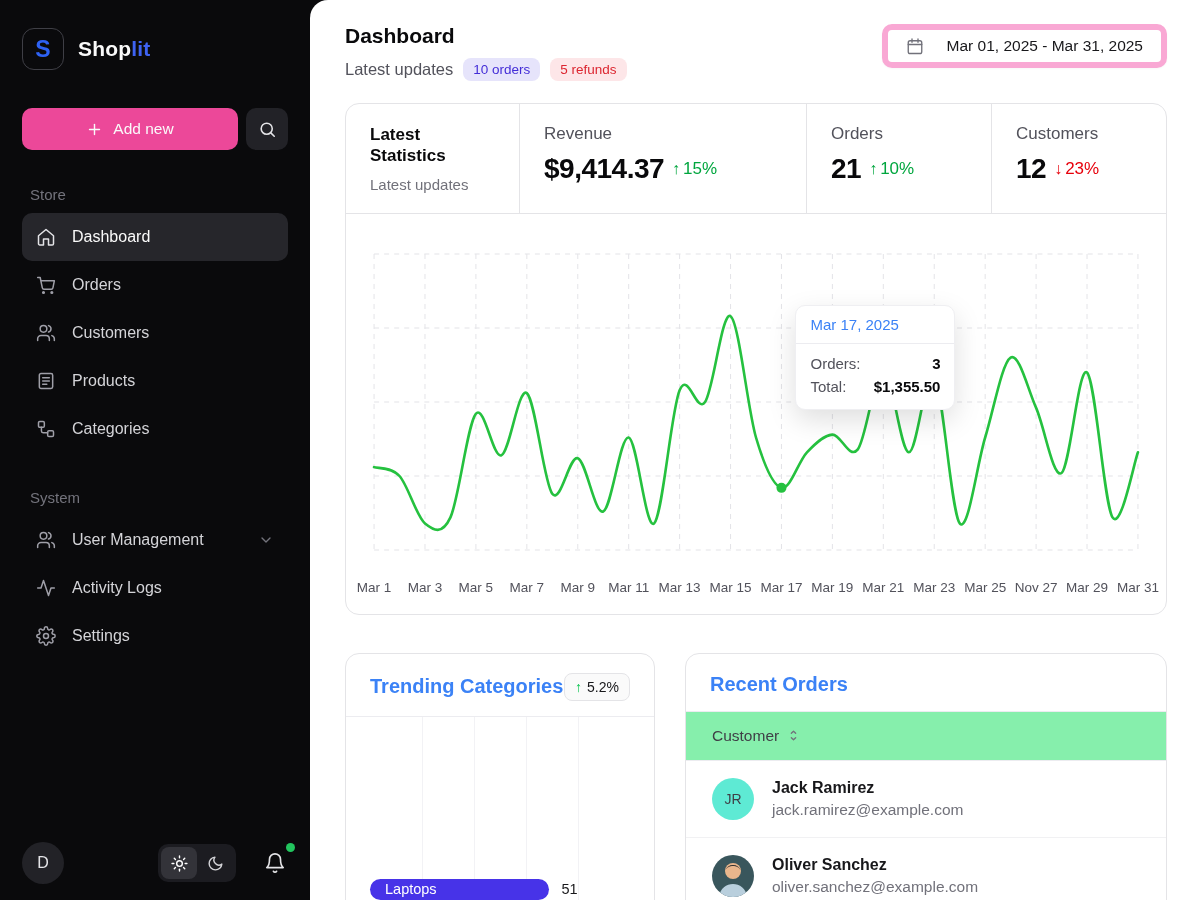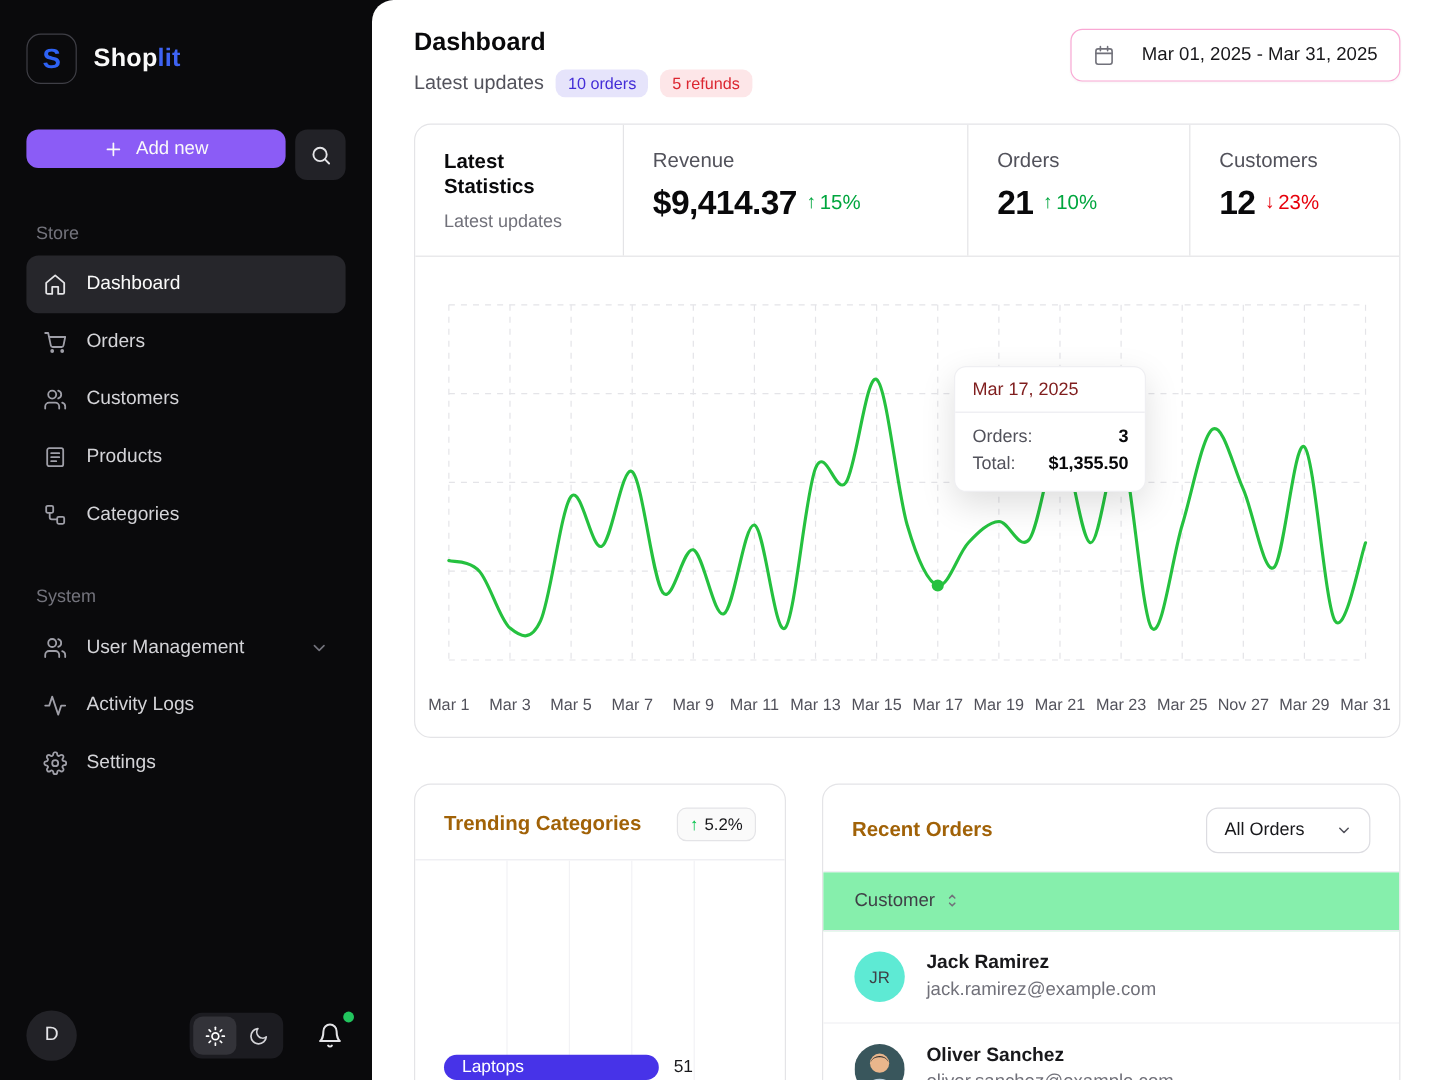--- a/index.html
+++ b/index.html
@@ -41,7 +41,7 @@
   .badge { font-size:13.5px; padding:4px 10px; border-radius:8px; }
   .badge.info { background:#e6e4fb; color:#432dd7; }
   .badge.danger { background:#fde6e8; color:#dc2630; }
-  .date-btn { height:44px; background:#fff; border:1px solid #f9a8d4; border-radius:10px; padding:0 18px; display:flex; align-items:center; gap:23px; font-size:15.5px; font-family:inherit; color:#18181b; cursor:pointer; box-shadow:0 1px 2px rgba(0,0,0,.03); }
+  .date-btn { height:44px; background:#fff; border:6px solid #f9a8d4; border-radius:10px; padding:0 18px; display:flex; align-items:center; gap:23px; font-size:15.5px; font-family:inherit; color:#18181b; cursor:pointer; box-shadow:0 1px 2px rgba(0,0,0,.03); }
   .date-btn .icn { color:#71717a; }
 
   

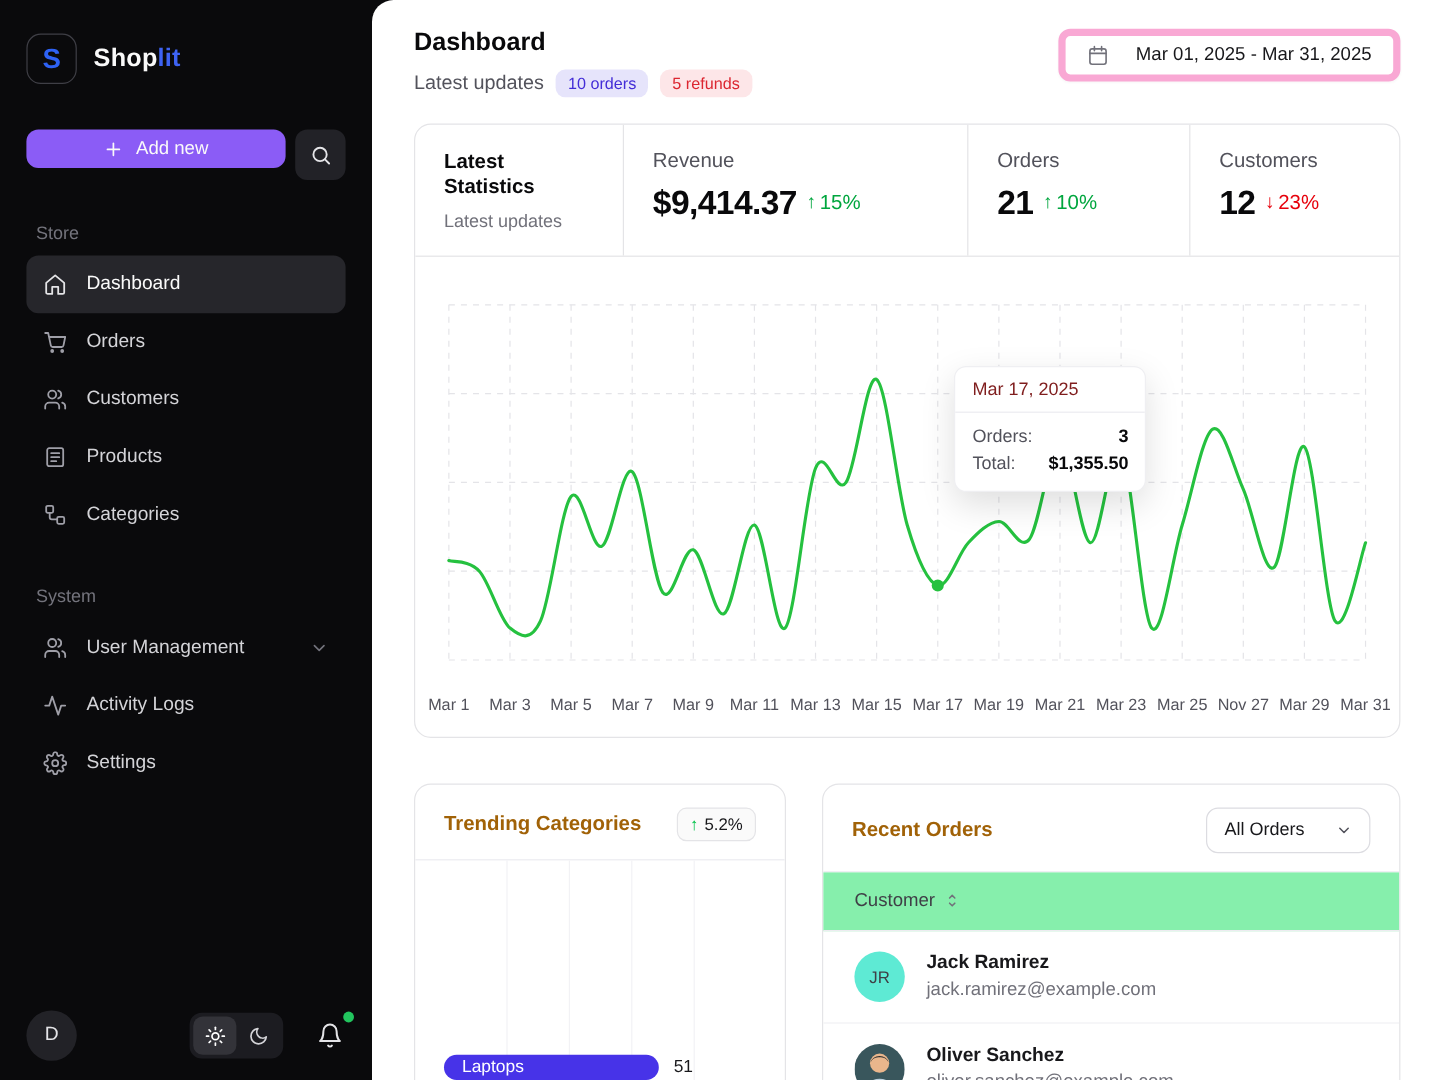--- a/index.html
+++ b/index.html
@@ -13,7 +13,7 @@
   .logo-text { font-size:21px; font-weight:bold; color:#fafafa; letter-spacing:.2px; }
   .logo-text .lit { color:#3e63f3; }
   .add-row { display:flex; gap:8px; margin-top:38px; }
-  .btn-add { flex:1; height:32px; background:#8b5cf6; border:none; border-radius:10px; color:#fafafa; font-size:15.5px; font-family:inherit; display:flex; align-items:center; justify-content:center; gap:10px; cursor:pointer; }
+  .btn-add { flex:1; height:42px; background:#ec4899; border:none; border-radius:10px; color:#fafafa; font-size:15.5px; font-family:inherit; display:flex; align-items:center; justify-content:center; gap:10px; cursor:pointer; }
   .btn-sq { width:42px; height:42px; background:#222227; border:none; border-radius:10px; color:#e4e4e7; display:flex; align-items:center; justify-content:center; cursor:pointer; }
   .nav-sec-label { margin:36px 8px 10px; font-size:15px; color:#73737c; }
   .nav-item { display:flex; align-items:center; gap:16px; height:48px; padding:0 14px; border-radius:10px; color:#d4d4d8; font-size:16px; cursor:pointer; }

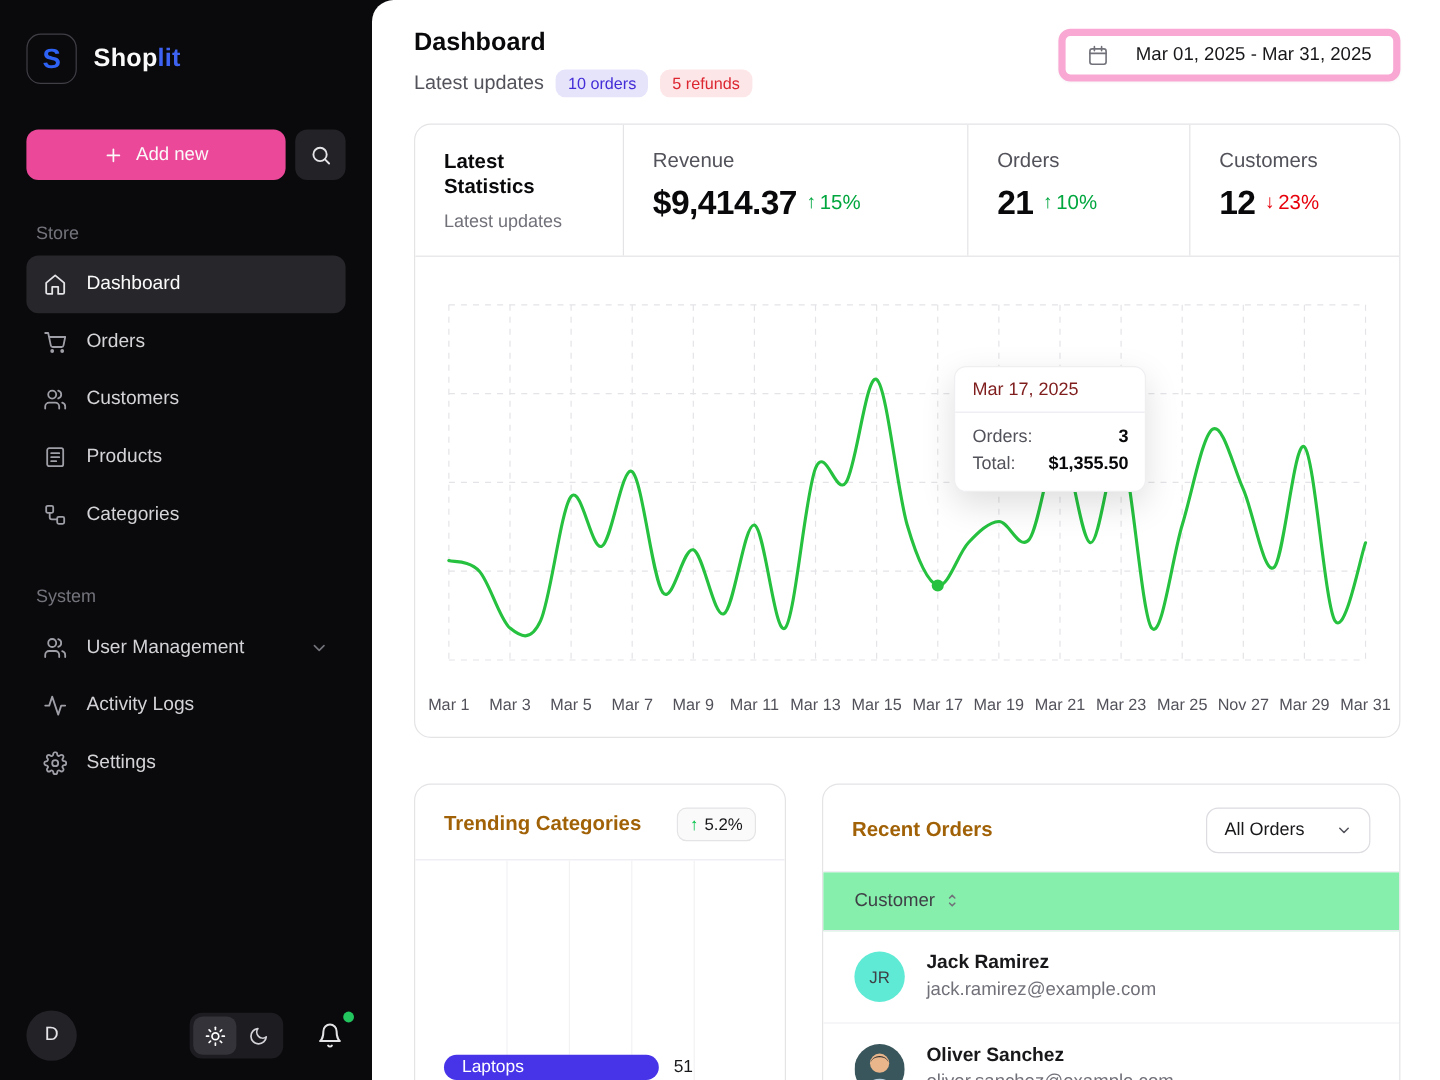--- a/index.html
+++ b/index.html
@@ -66,7 +66,7 @@
   .x-tick { position:absolute; top:6px; transform:translateX(-50%); font-size:13.5px; color:#52525b; white-space:nowrap; }
 
   .tooltip { position:absolute; width:160px; background:#fff; border:1px solid #efeff2; border-radius:10px; box-shadow:0 10px 28px rgba(0,0,0,.13); z-index:3; }
-  .tt-head { padding:10px 14px; font-size:15px; color:#7f1d1d; border-bottom:1px solid #ececf0; }
+  .tt-head { padding:10px 14px; font-size:15px; color:#3b82f6; border-bottom:1px solid #ececf0; }
   .tt-body { padding:8px 14px 11px; }
   .tt-row { display:flex; justify-content:space-between; align-items:center; font-size:15px; padding:3px 0; }
   .tt-row .l { color:#52525b; }

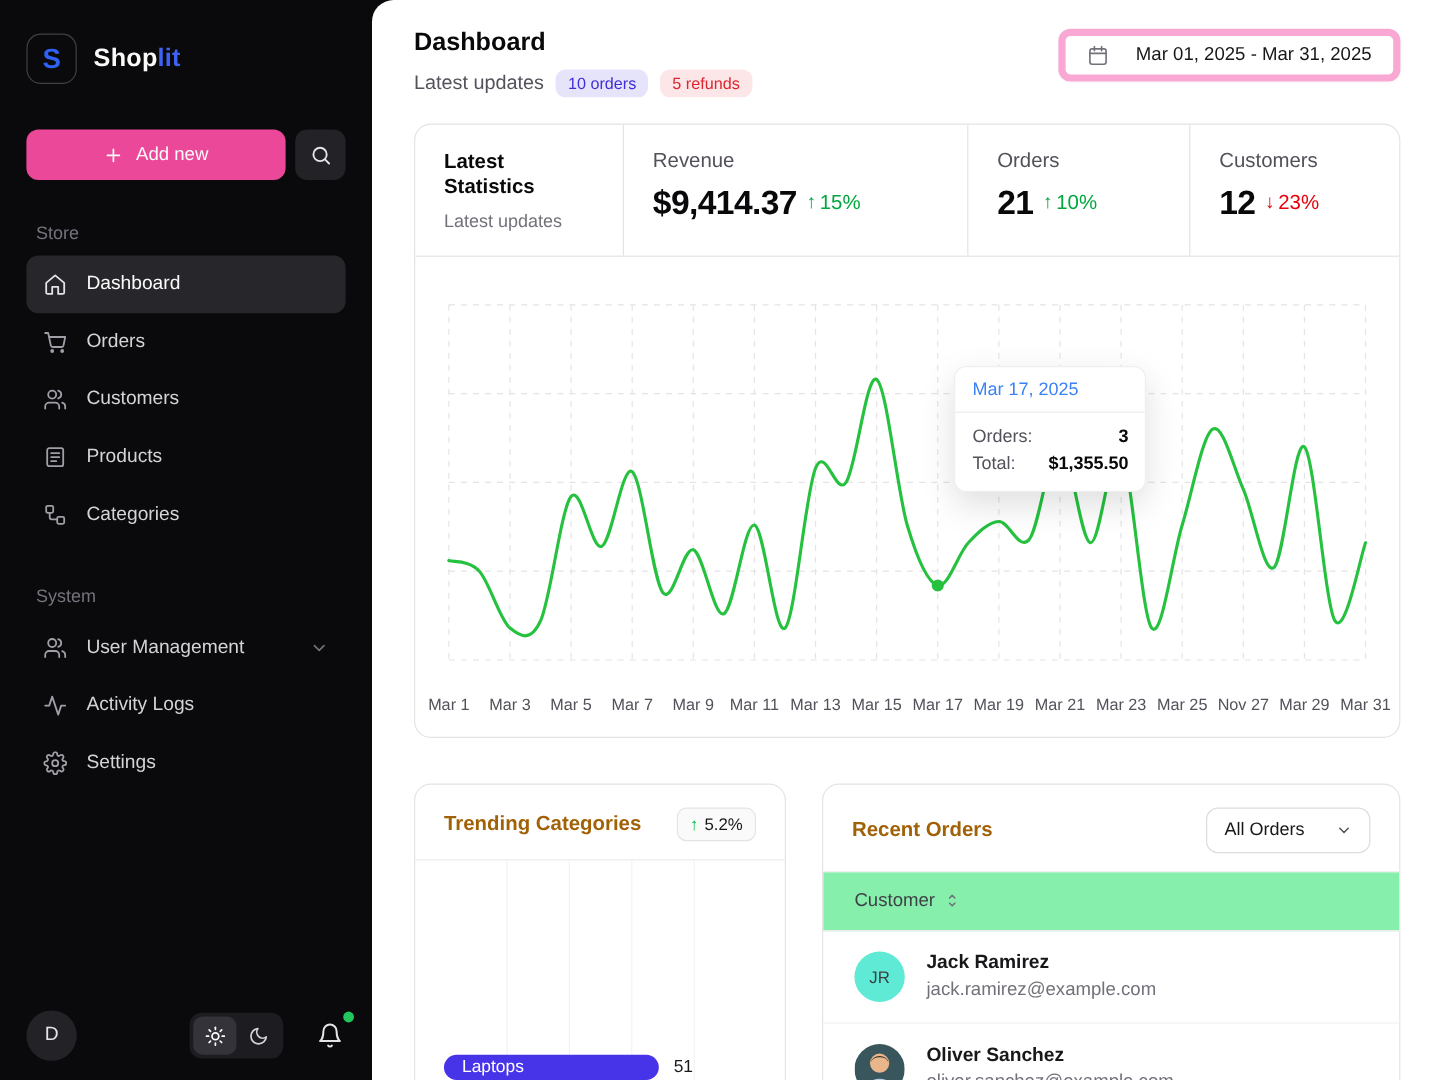--- a/index.html
+++ b/index.html
@@ -77,7 +77,7 @@
   .card { border:1px solid #e4e4e7; border-radius:14px; background:#fff; }
   .trend-card { width:310px; height:560px; overflow:hidden; }
   .card-head { display:flex; align-items:center; justify-content:space-between; padding:19px 24px 15px; border-bottom:1px solid #ececf0; }
-  .card-title { font-size:17px; font-weight:bold; color:#a16207; }
+  .card-title { font-size:20px; font-weight:bold; color:#3b82f6; }
   .trend-badge { display:flex; align-items:center; gap:5px; border:1px solid #e4e4e7; background:#fafafa; border-radius:8px; padding:5px 10px; font-size:14px; color:#18181b; }
   .trend-badge .arr { color:#00c24a; }
   .trend-chart { position:relative; margin:0 24px; height:460px; }

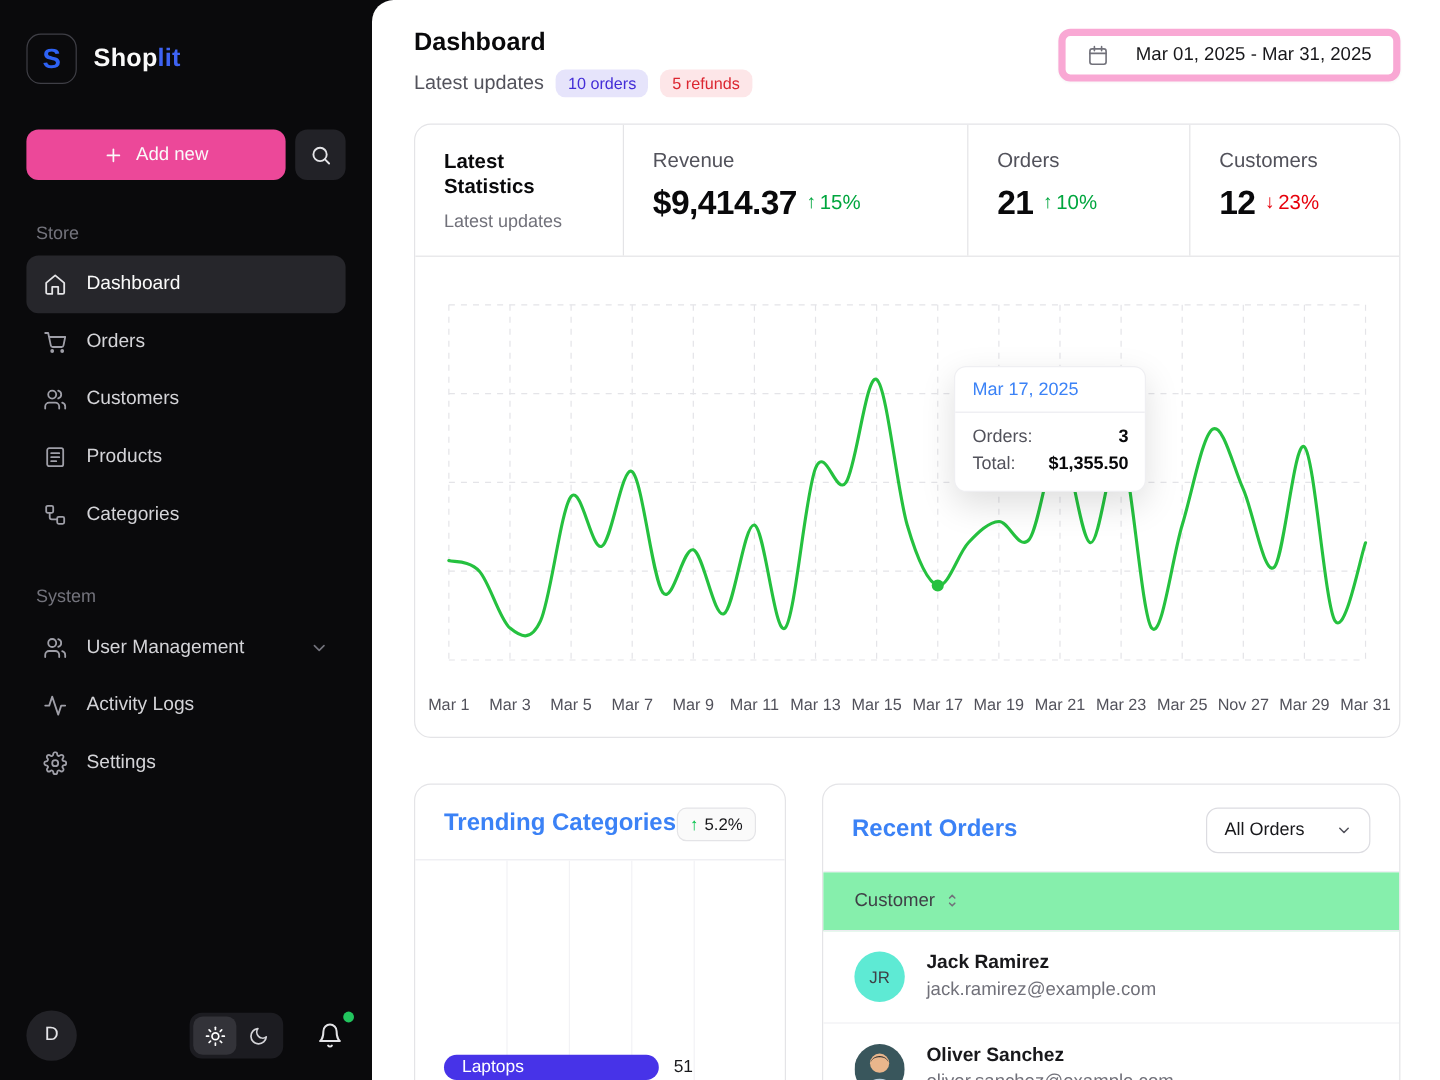--- a/index.html
+++ b/index.html
@@ -405,14 +405,6 @@
     <section class="card orders-card">
       <div class="card-head">
         <span class="card-title">Recent Orders</span>
-        <button class="select-btn">
-          <span>All Orders</span>
-          <span class="icn">
-              <svg width="14" height="14" viewBox="0 0 24 24" fill="none" stroke="currentColor" stroke-width="2.2" stroke-linecap="round" stroke-linejoin="round">
-                <polyline points="6 9 12 15 18 9"></polyline>
-              </svg>
-            </span>
-        </button>
       </div>
       <div class="thead">
         <span>Customer</span>

